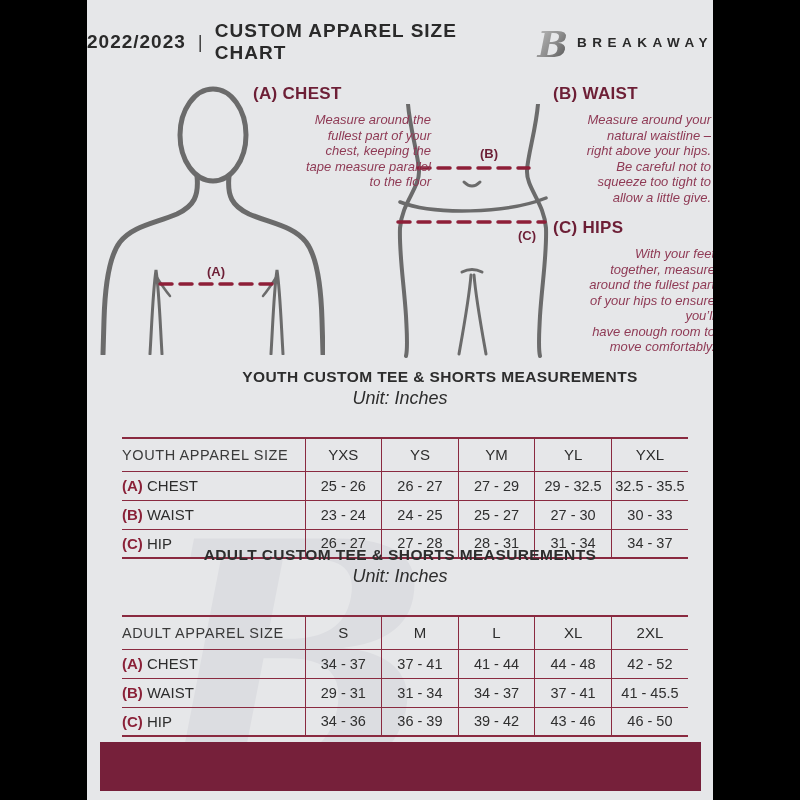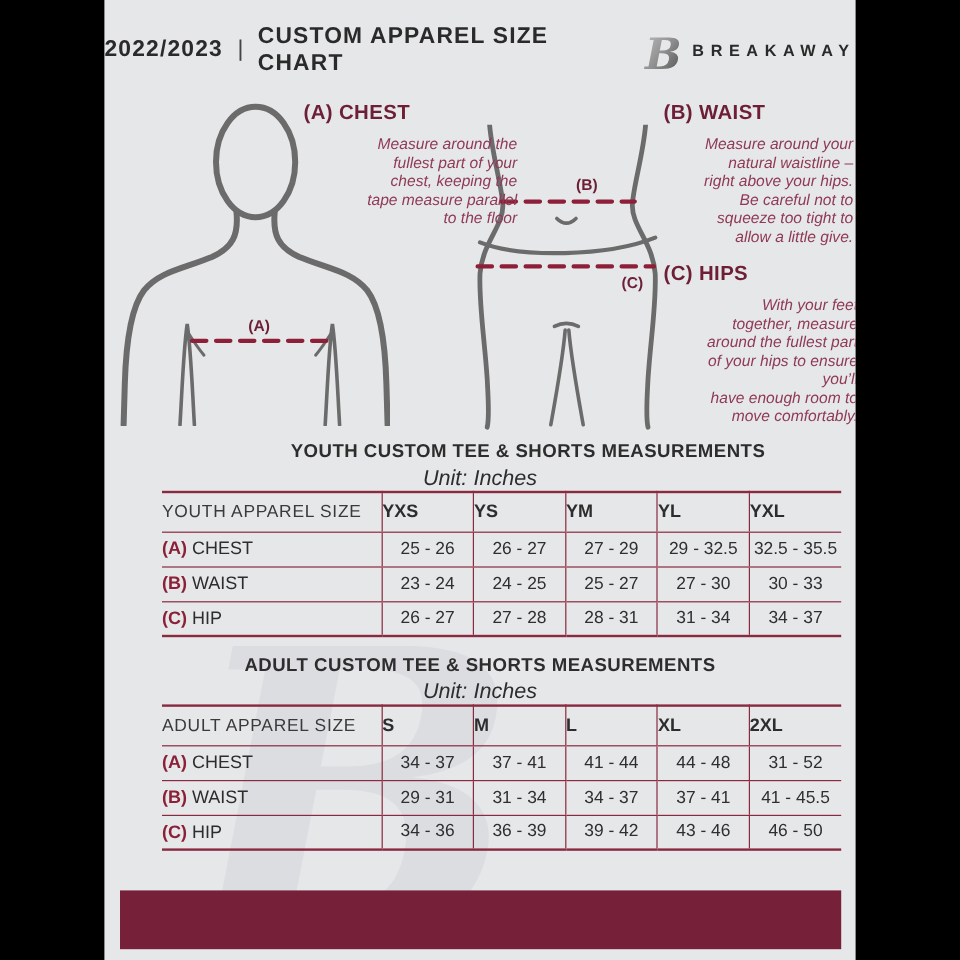--- a/index.html
+++ b/index.html
@@ -37,8 +37,8 @@
   .sect-unit  { position:absolute; width:100%; text-align:center; font-size:18px; font-style:italic; color:#2d2d2d; }
 
   
-  .size-table { position:absolute; left:48px; width:566px; border-collapse:collapse; table-layout:fixed;
-                border-top:2px solid #8a2a40; background:transparent; }
+  .size-table { position:absolute; left:35px; width:566px; border-collapse:collapse; table-layout:fixed;
+                border-top:2px solid #8a2a40; background:transparent;margin-top:28px; }
   .size-table th, .size-table td { border-bottom:1.5px solid #8a2a40; padding:0; background:transparent; }
   .size-table thead th { height:33px; }
   .size-table tbody td { height:29px; }

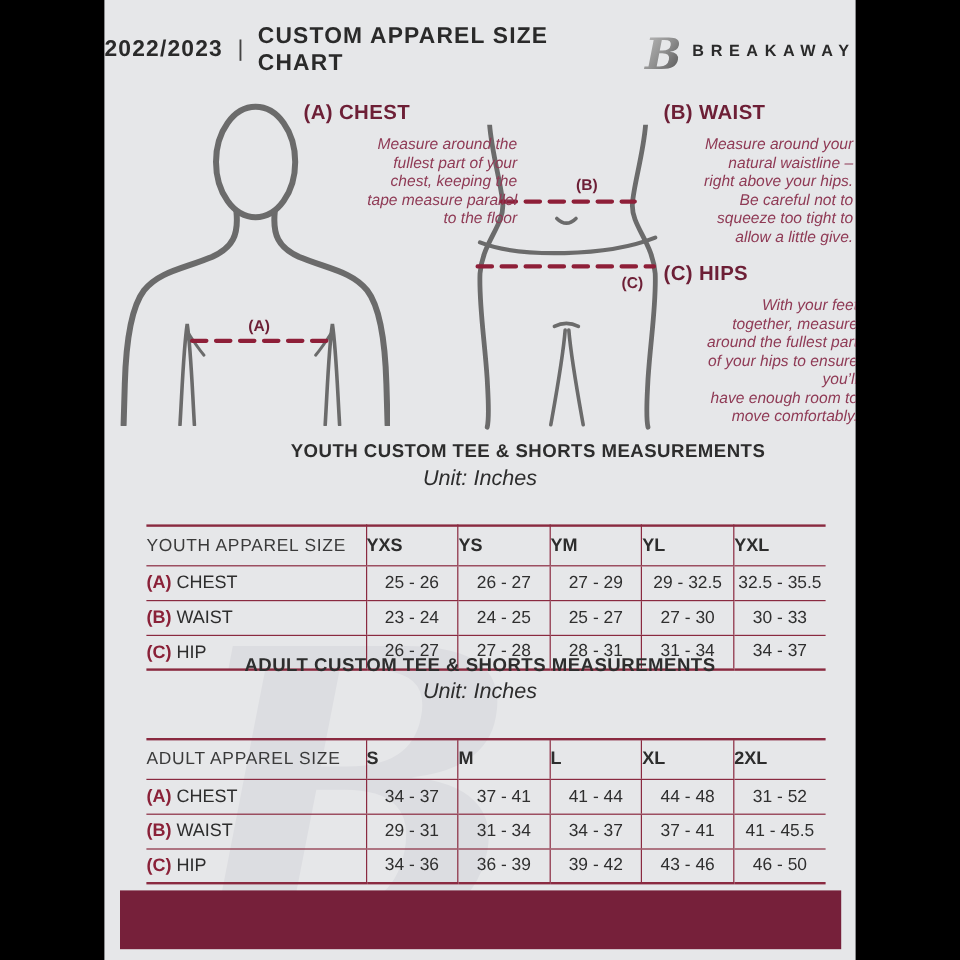--- a/index.html
+++ b/index.html
@@ -45,7 +45,7 @@
   .size-table tbody tr:last-child td { border-bottom:2px solid #8a2a40; }
   .size-table th + th, .size-table td + td { border-left:1.5px solid #8a2a40; }
   .corner { text-align:left; padding-left:17px; font-weight:400; font-size:14.5px; letter-spacing:.6px; color:#3a3a3a; }
-  .size-col { font-size:15px; font-weight:700; color:#2d2d2d; text-align:left; }
+  .size-col { font-size:15px; font-weight:400; color:#2d2d2d; text-align:center; }
   .rowhead { text-align:left; padding-left:17px; font-size:15px; color:#2d2d2d; }
   .rowhead .mletter { font-weight:700; color:#8a2138; }
   .cell { text-align:center; font-size:14.5px; color:#2f2f2f; }

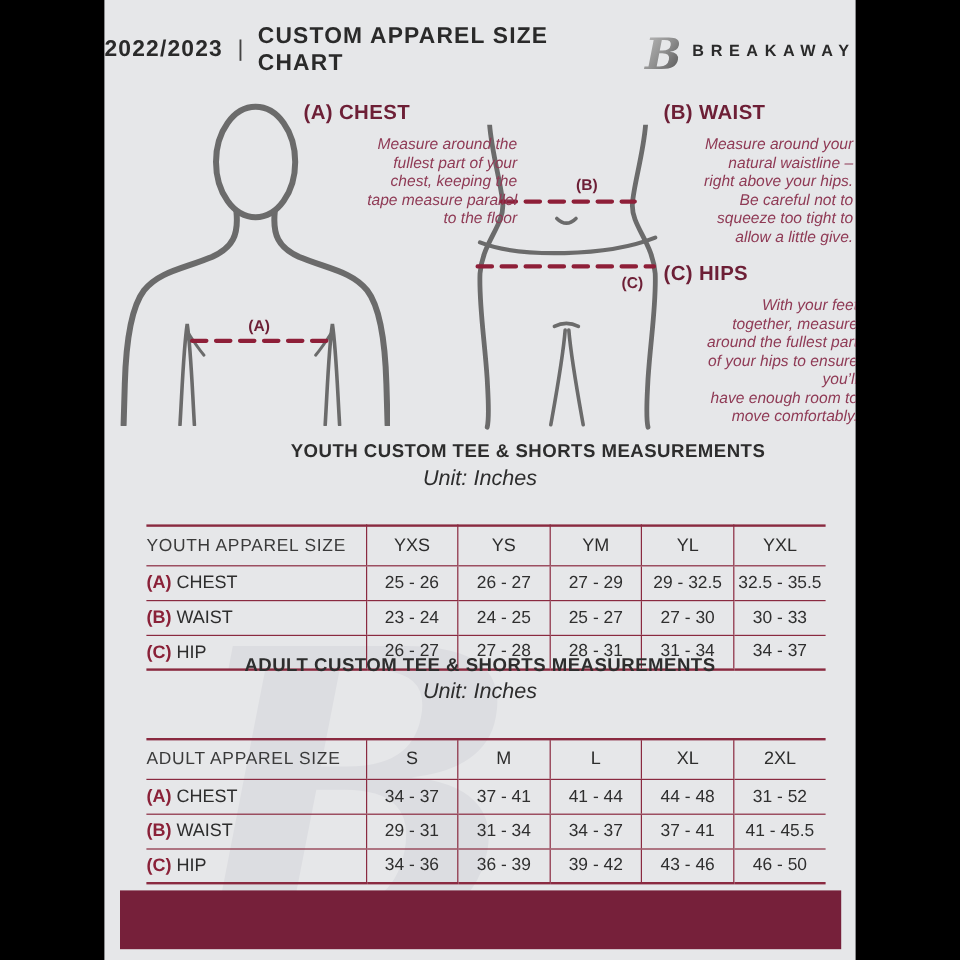--- a/index.html
+++ b/index.html
@@ -215,7 +215,7 @@
           <td class="cell">37 - 41</td>
           <td class="cell">41 - 44</td>
           <td class="cell">44 - 48</td>
-          <td class="cell">31 - 52</td>
+          <td class="cell">42 - 52</td>
         </tr>
         <tr>
           <td class="rowhead"><span class="mletter">(B)</span> <span>WAIST</span></td>

